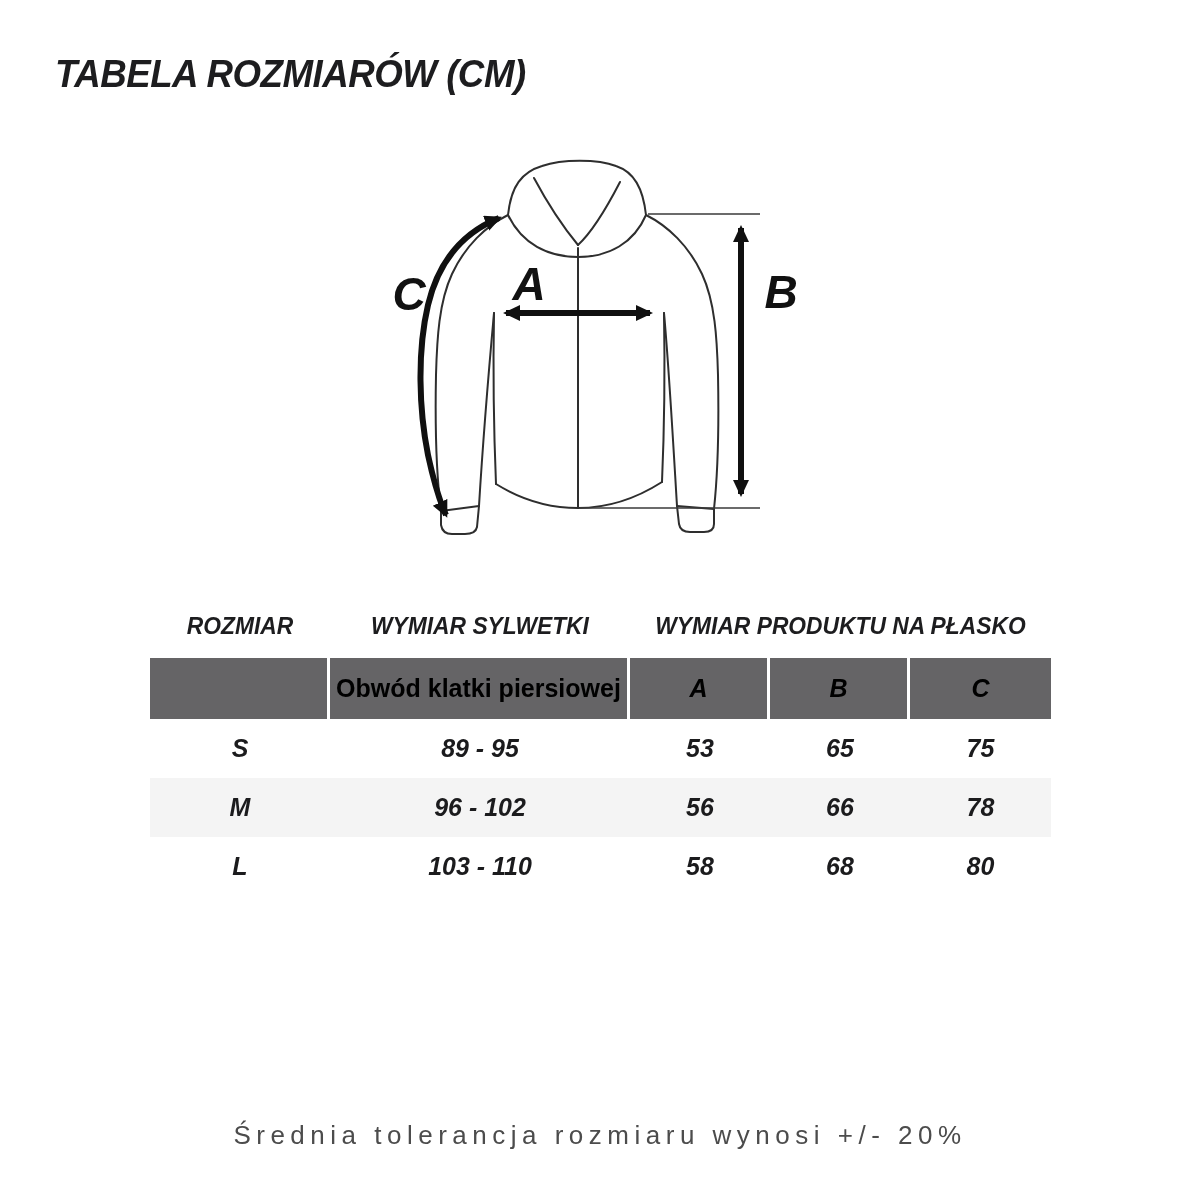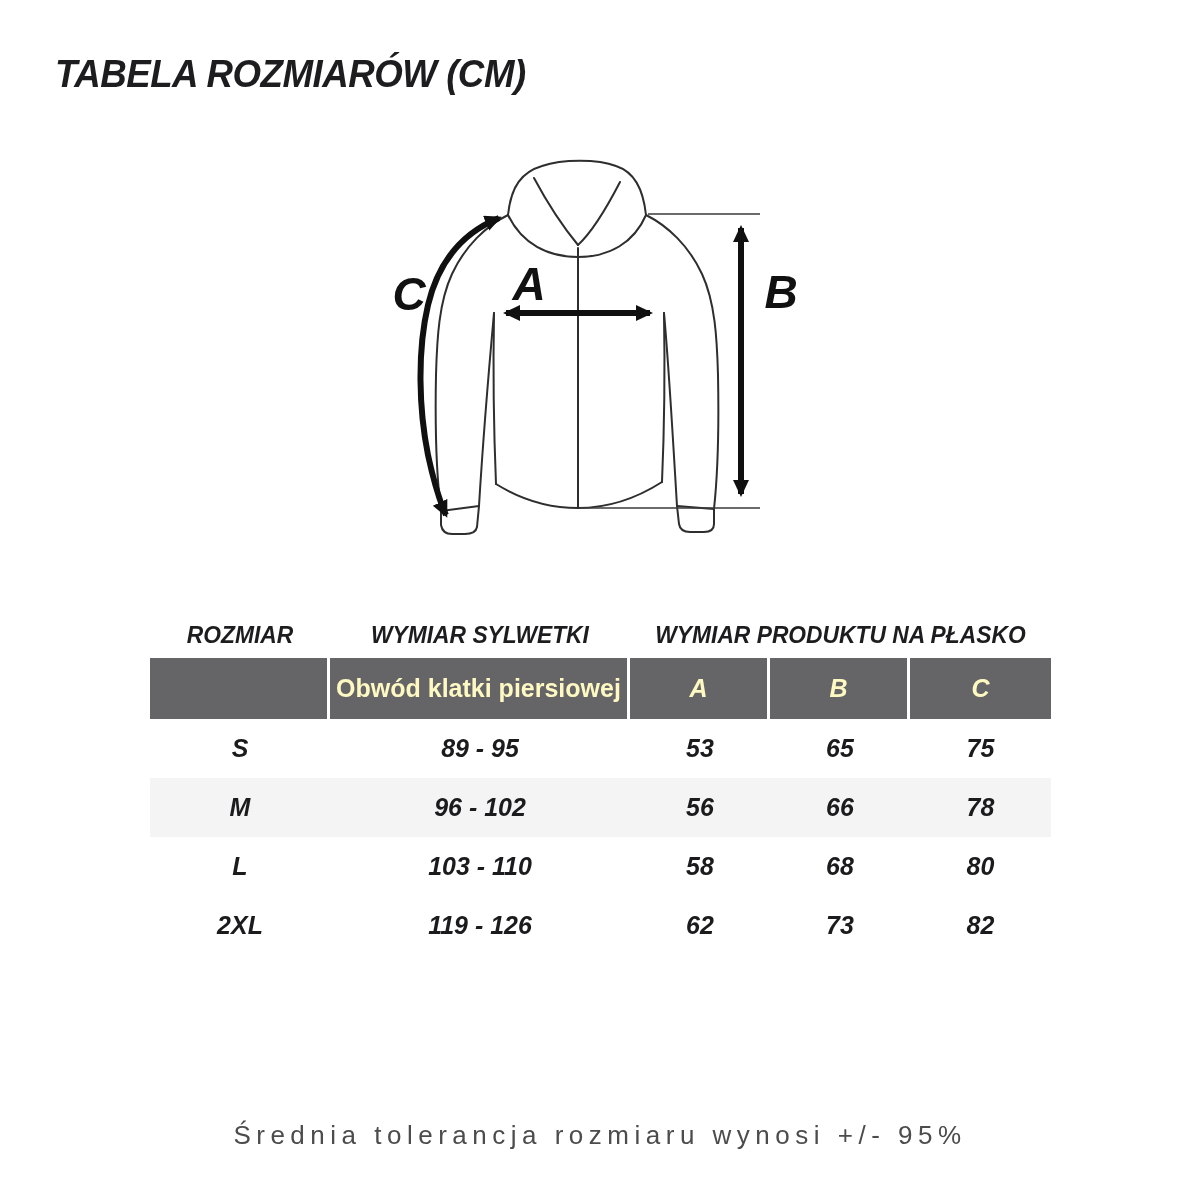--- a/index.html
+++ b/index.html
@@ -28,7 +28,7 @@
 
   
   .size-table{position:absolute;left:150px;top:612px;width:901px;}
-  .group-headers{display:flex;height:46px;align-items:center;}
+  .group-headers{display:flex;height:46px;align-items:flex-start;}
   .gh{
     font-weight:bold;font-style:italic;font-size:24px;
     text-align:center;color:#1d1d1f;

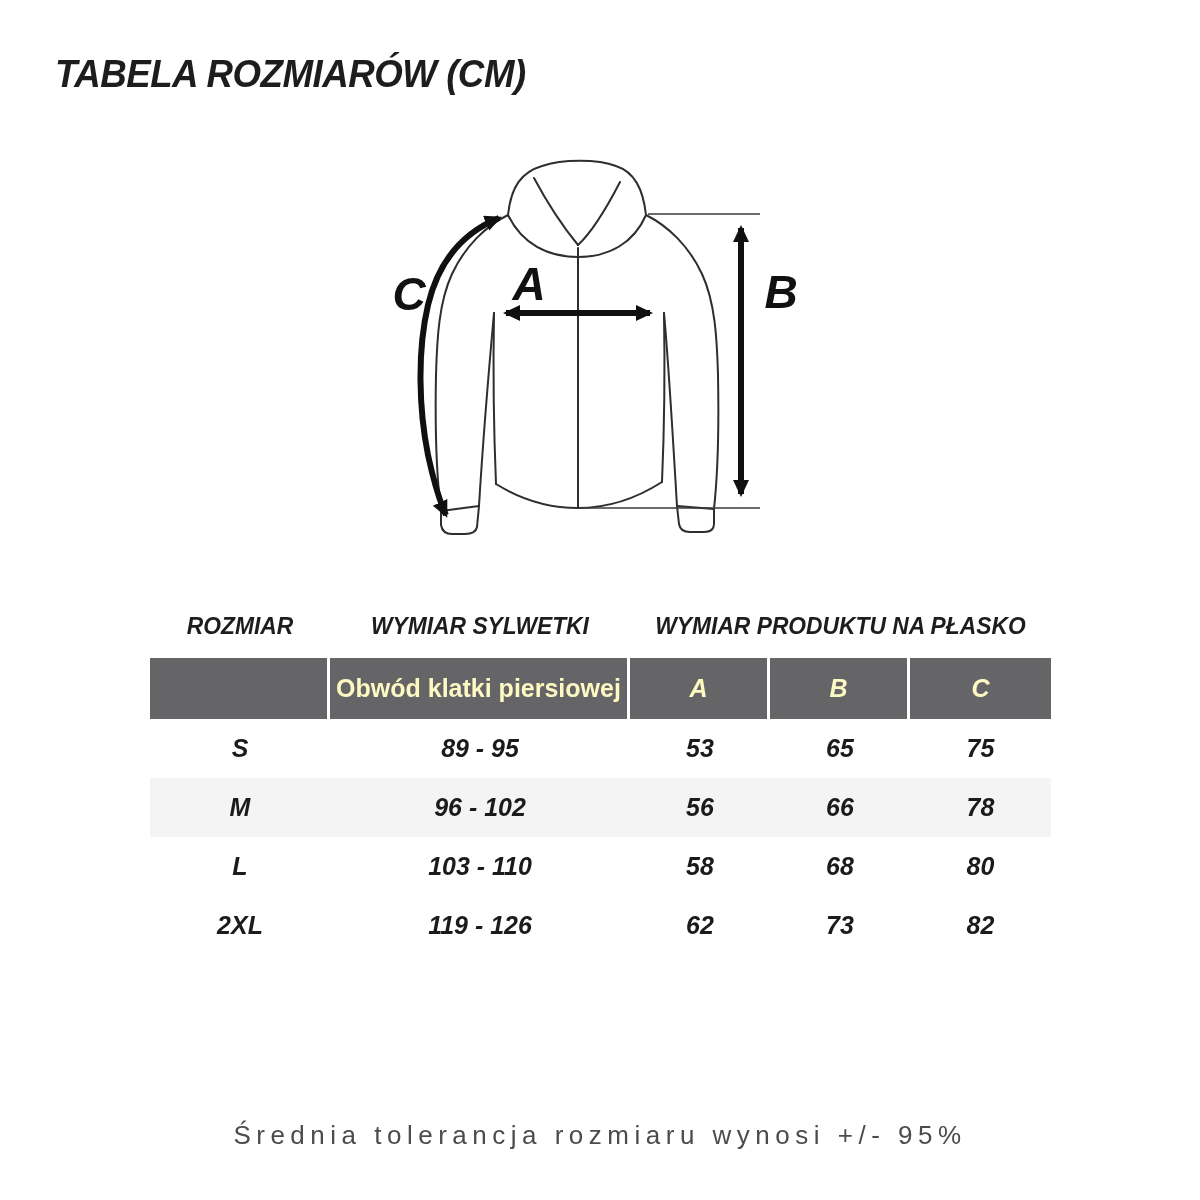--- a/index.html
+++ b/index.html
@@ -42,7 +42,7 @@
   .w345{width:421px;box-sizing:border-box;}
 
   .header-row{
-    display:flex;height:61px;background:#656466;color:#fef9c3;
+    display:flex;height:61px;background:#656466;color:#000000;
   }
   .header-row .cell{
     display:flex;align-items:center;justify-content:center;

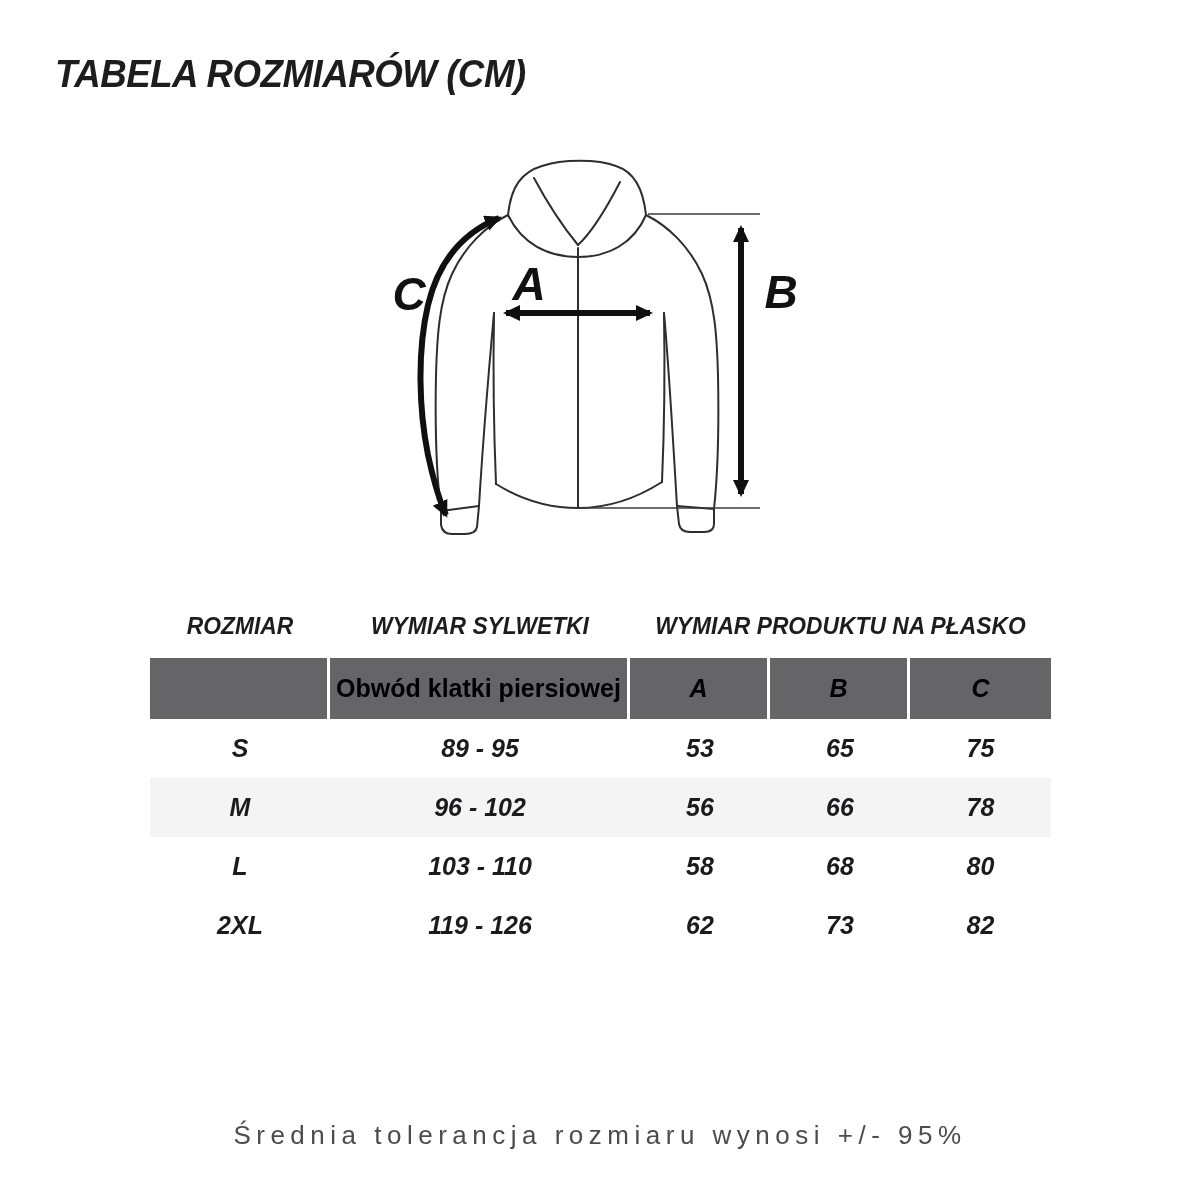--- a/index.html
+++ b/index.html
@@ -177,13 +177,6 @@
     </div>
 
 
-    <div class="row">
-      <div class="cell w1">2XL</div>
-      <div class="cell w2">119 - 126</div>
-      <div class="cell w3">62</div>
-      <div class="cell w4">73</div>
-      <div class="cell w5">82</div>
-    </div>
 
   </div>
 

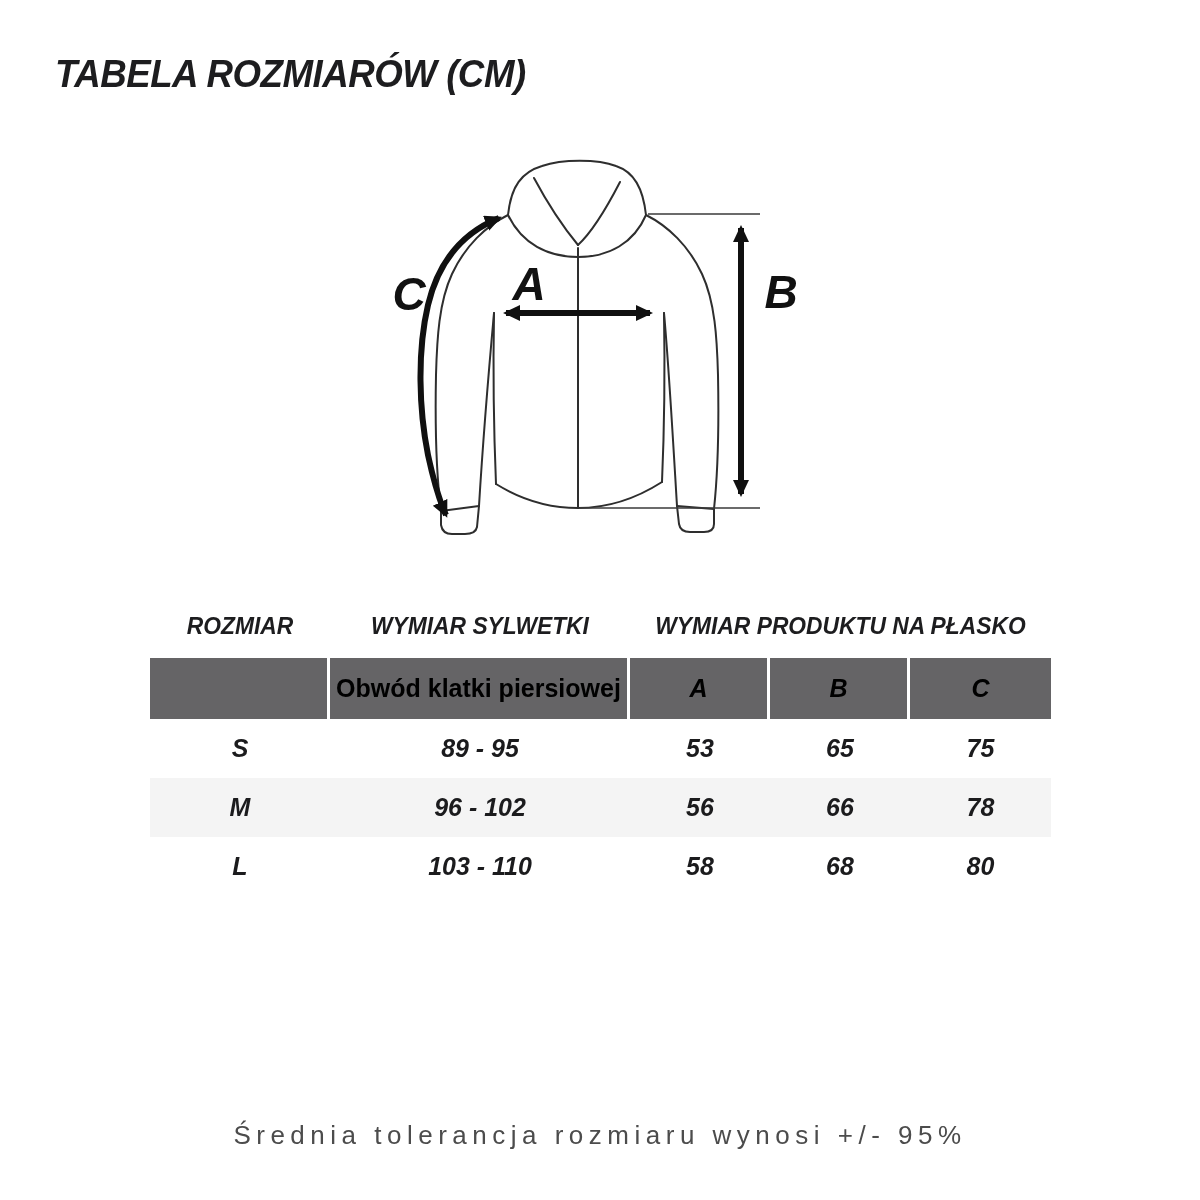--- a/index.html
+++ b/index.html
@@ -180,7 +180,7 @@
 
   </div>
 
-  <div class="footer-note">Średnia tolerancja rozmiaru wynosi +/- 95%</div>
+  <div class="footer-note">Średnia tolerancja rozmiaru wynosi +/- 20%</div>
 
 </div>
 

